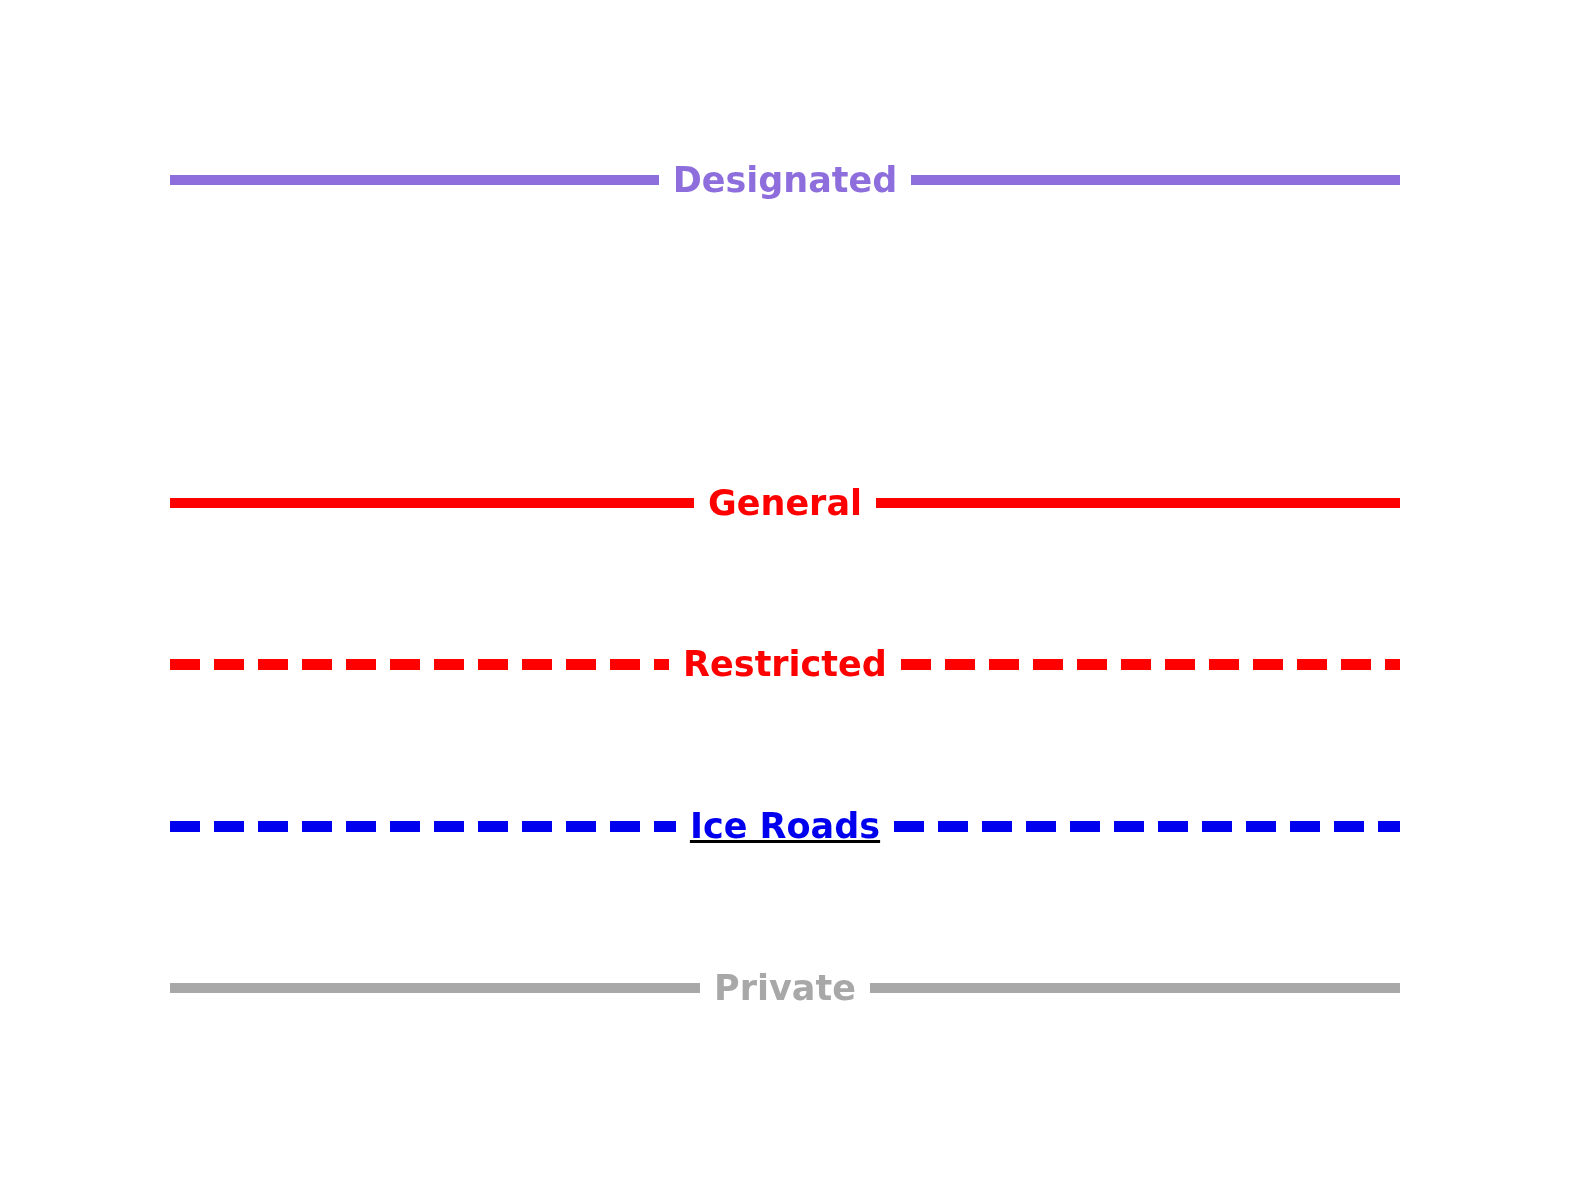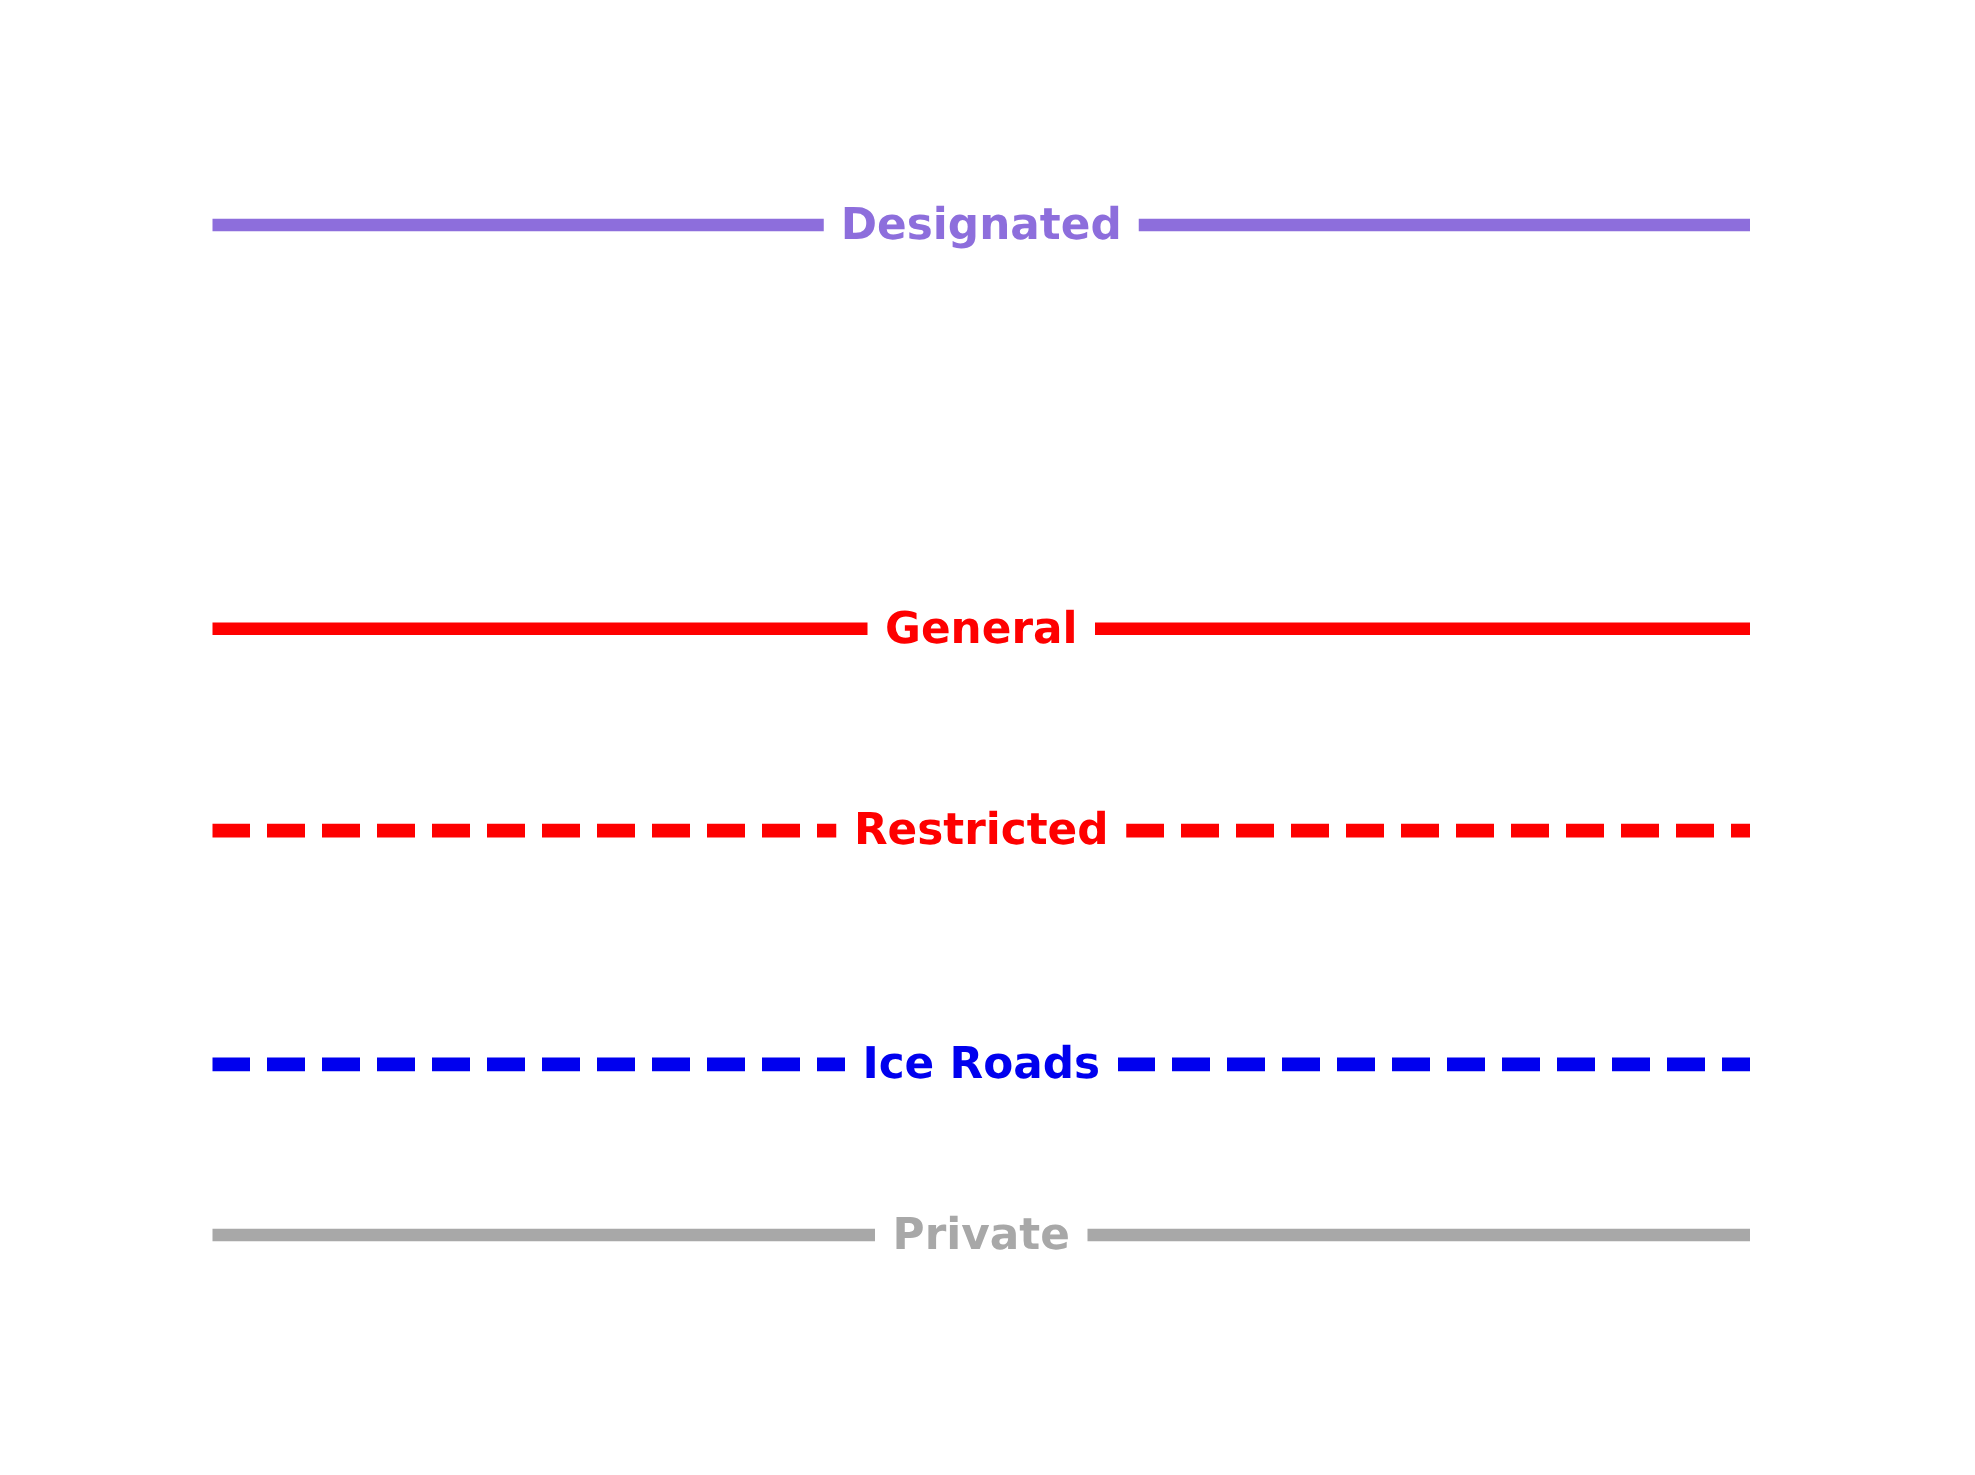--- a/index.html
+++ b/index.html
@@ -87,7 +87,7 @@
       <span class="legend-label">Restricted</span>
       <div class="seg dashed" style="height: 11px;"></div>
     </div>
-    <div class="legend-row" style="--c: #0000ee; top: 821px;">
+    <div class="legend-row" style="--c: #0000ee; top: 796px; text-decoration: underline;">
       <div class="seg dashed" style="height: 11px;"></div>
       <span class="legend-label">Ice Roads</span>
       <div class="seg dashed" style="height: 11px;"></div>

